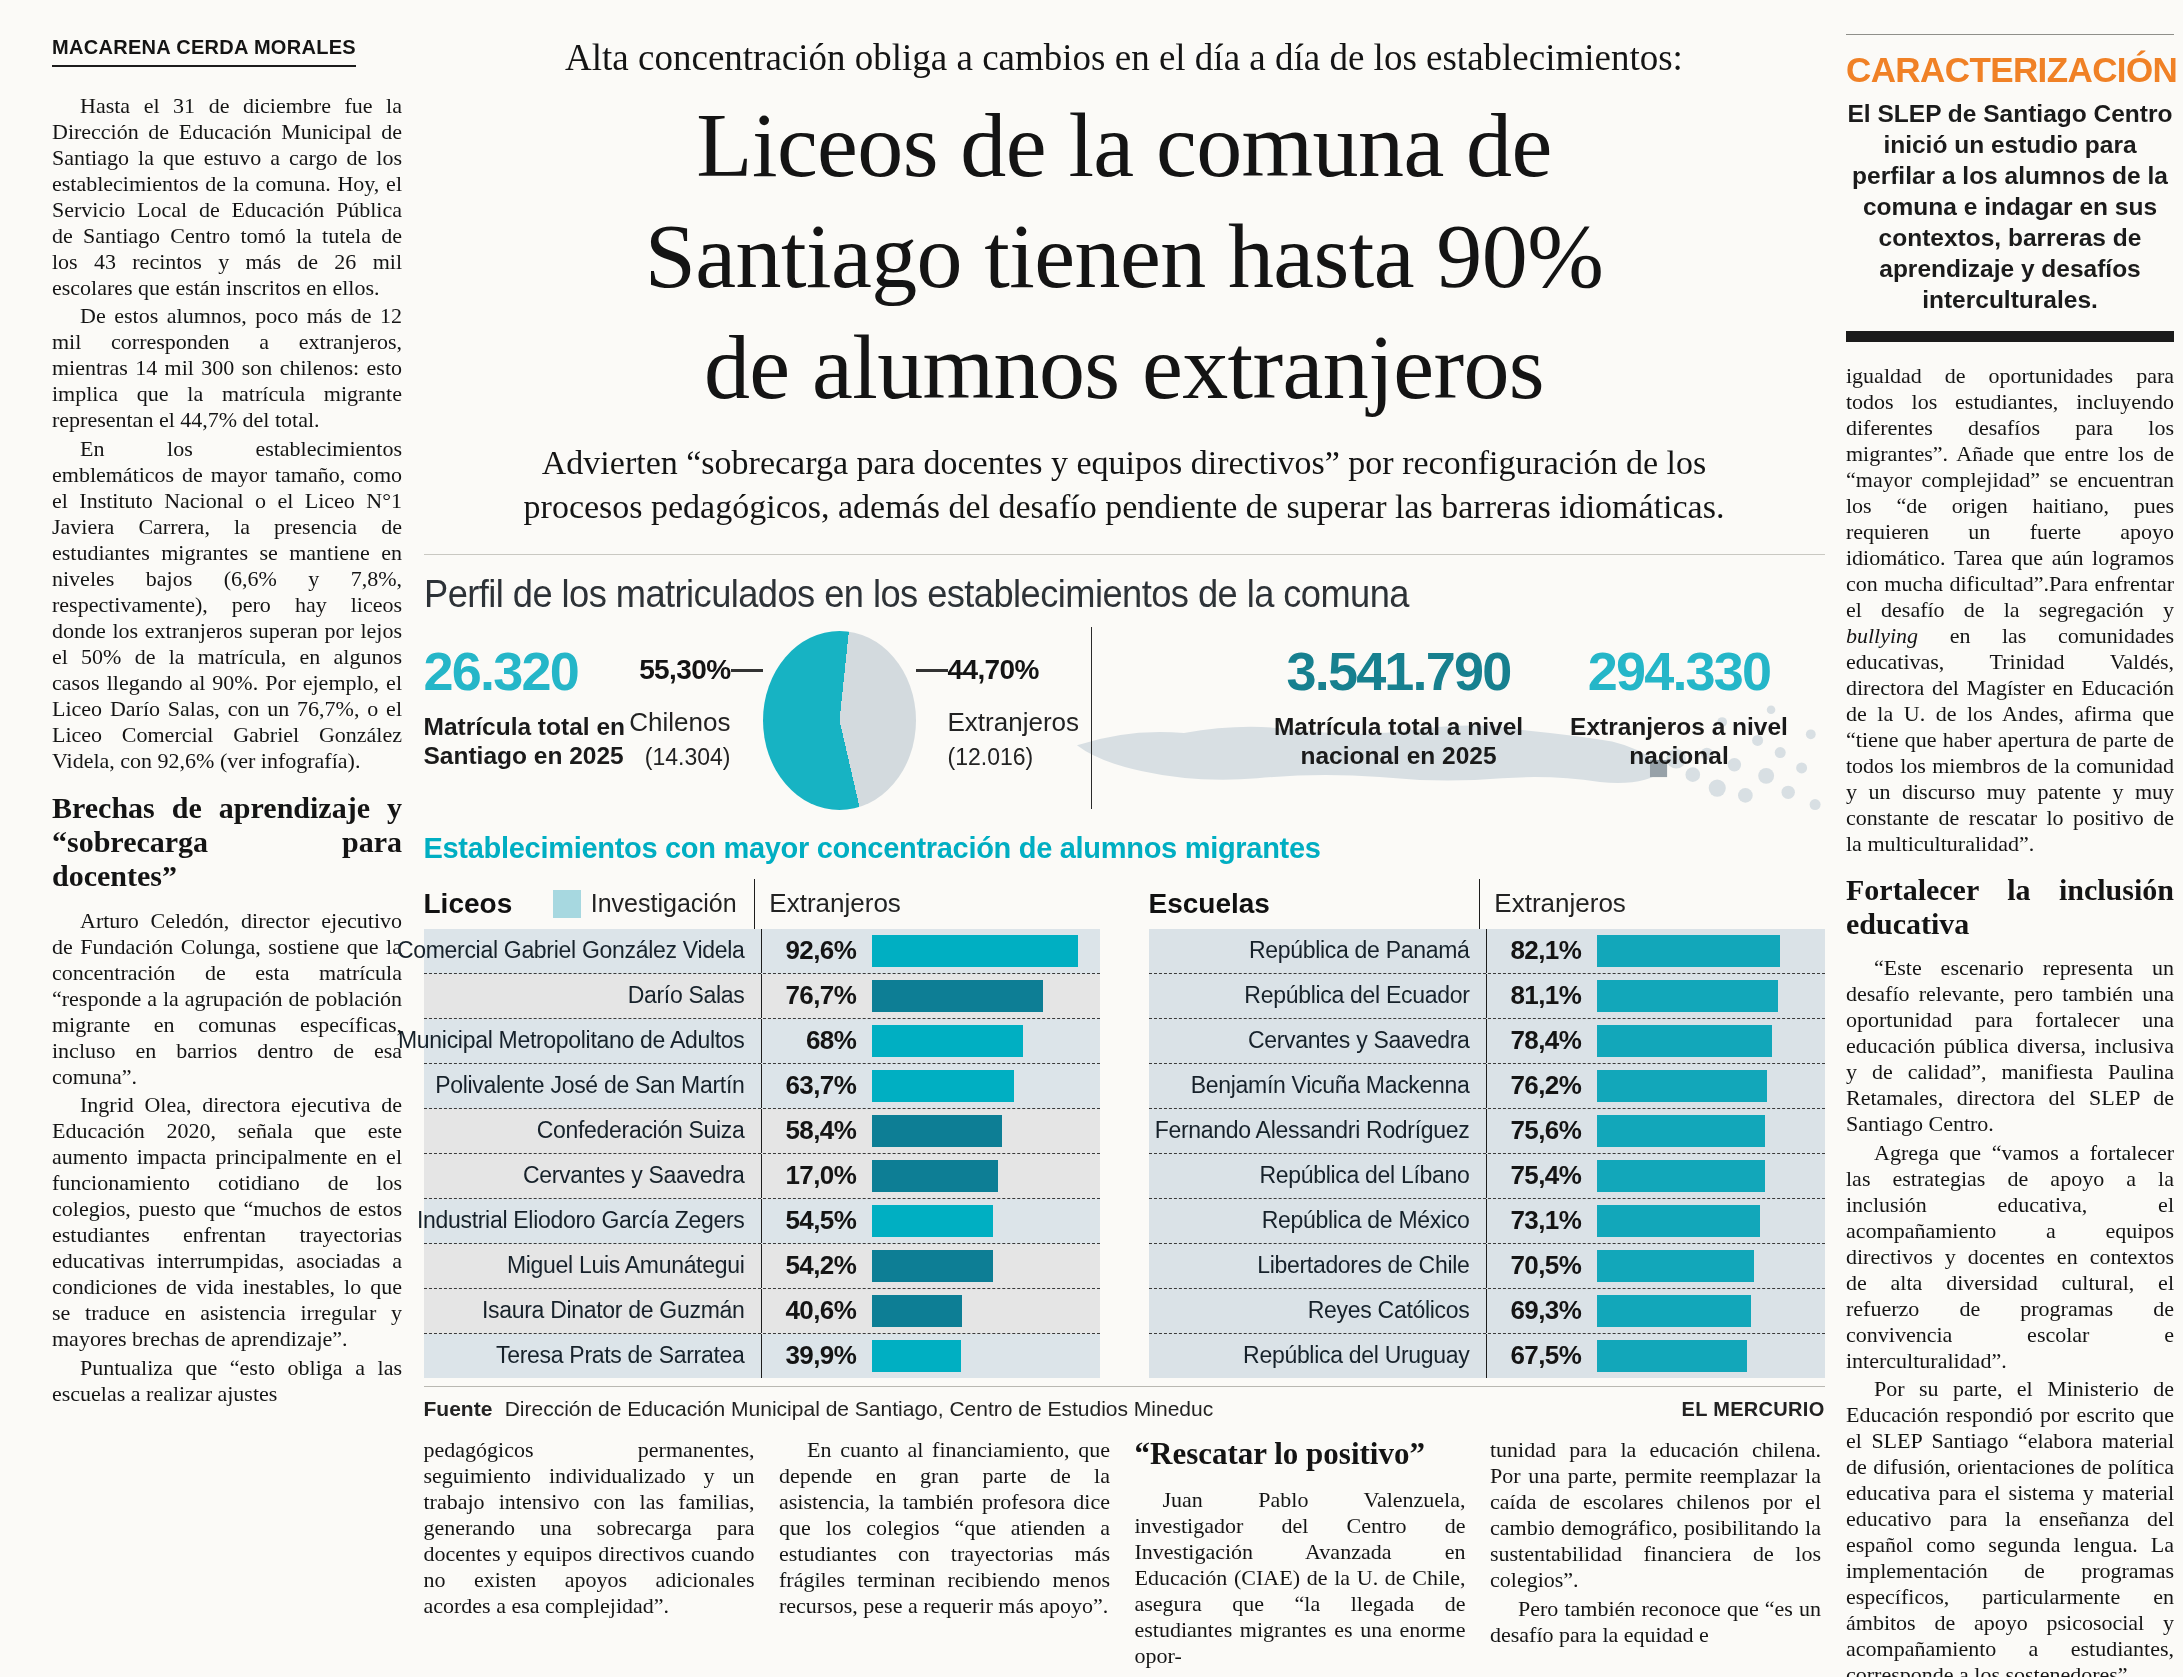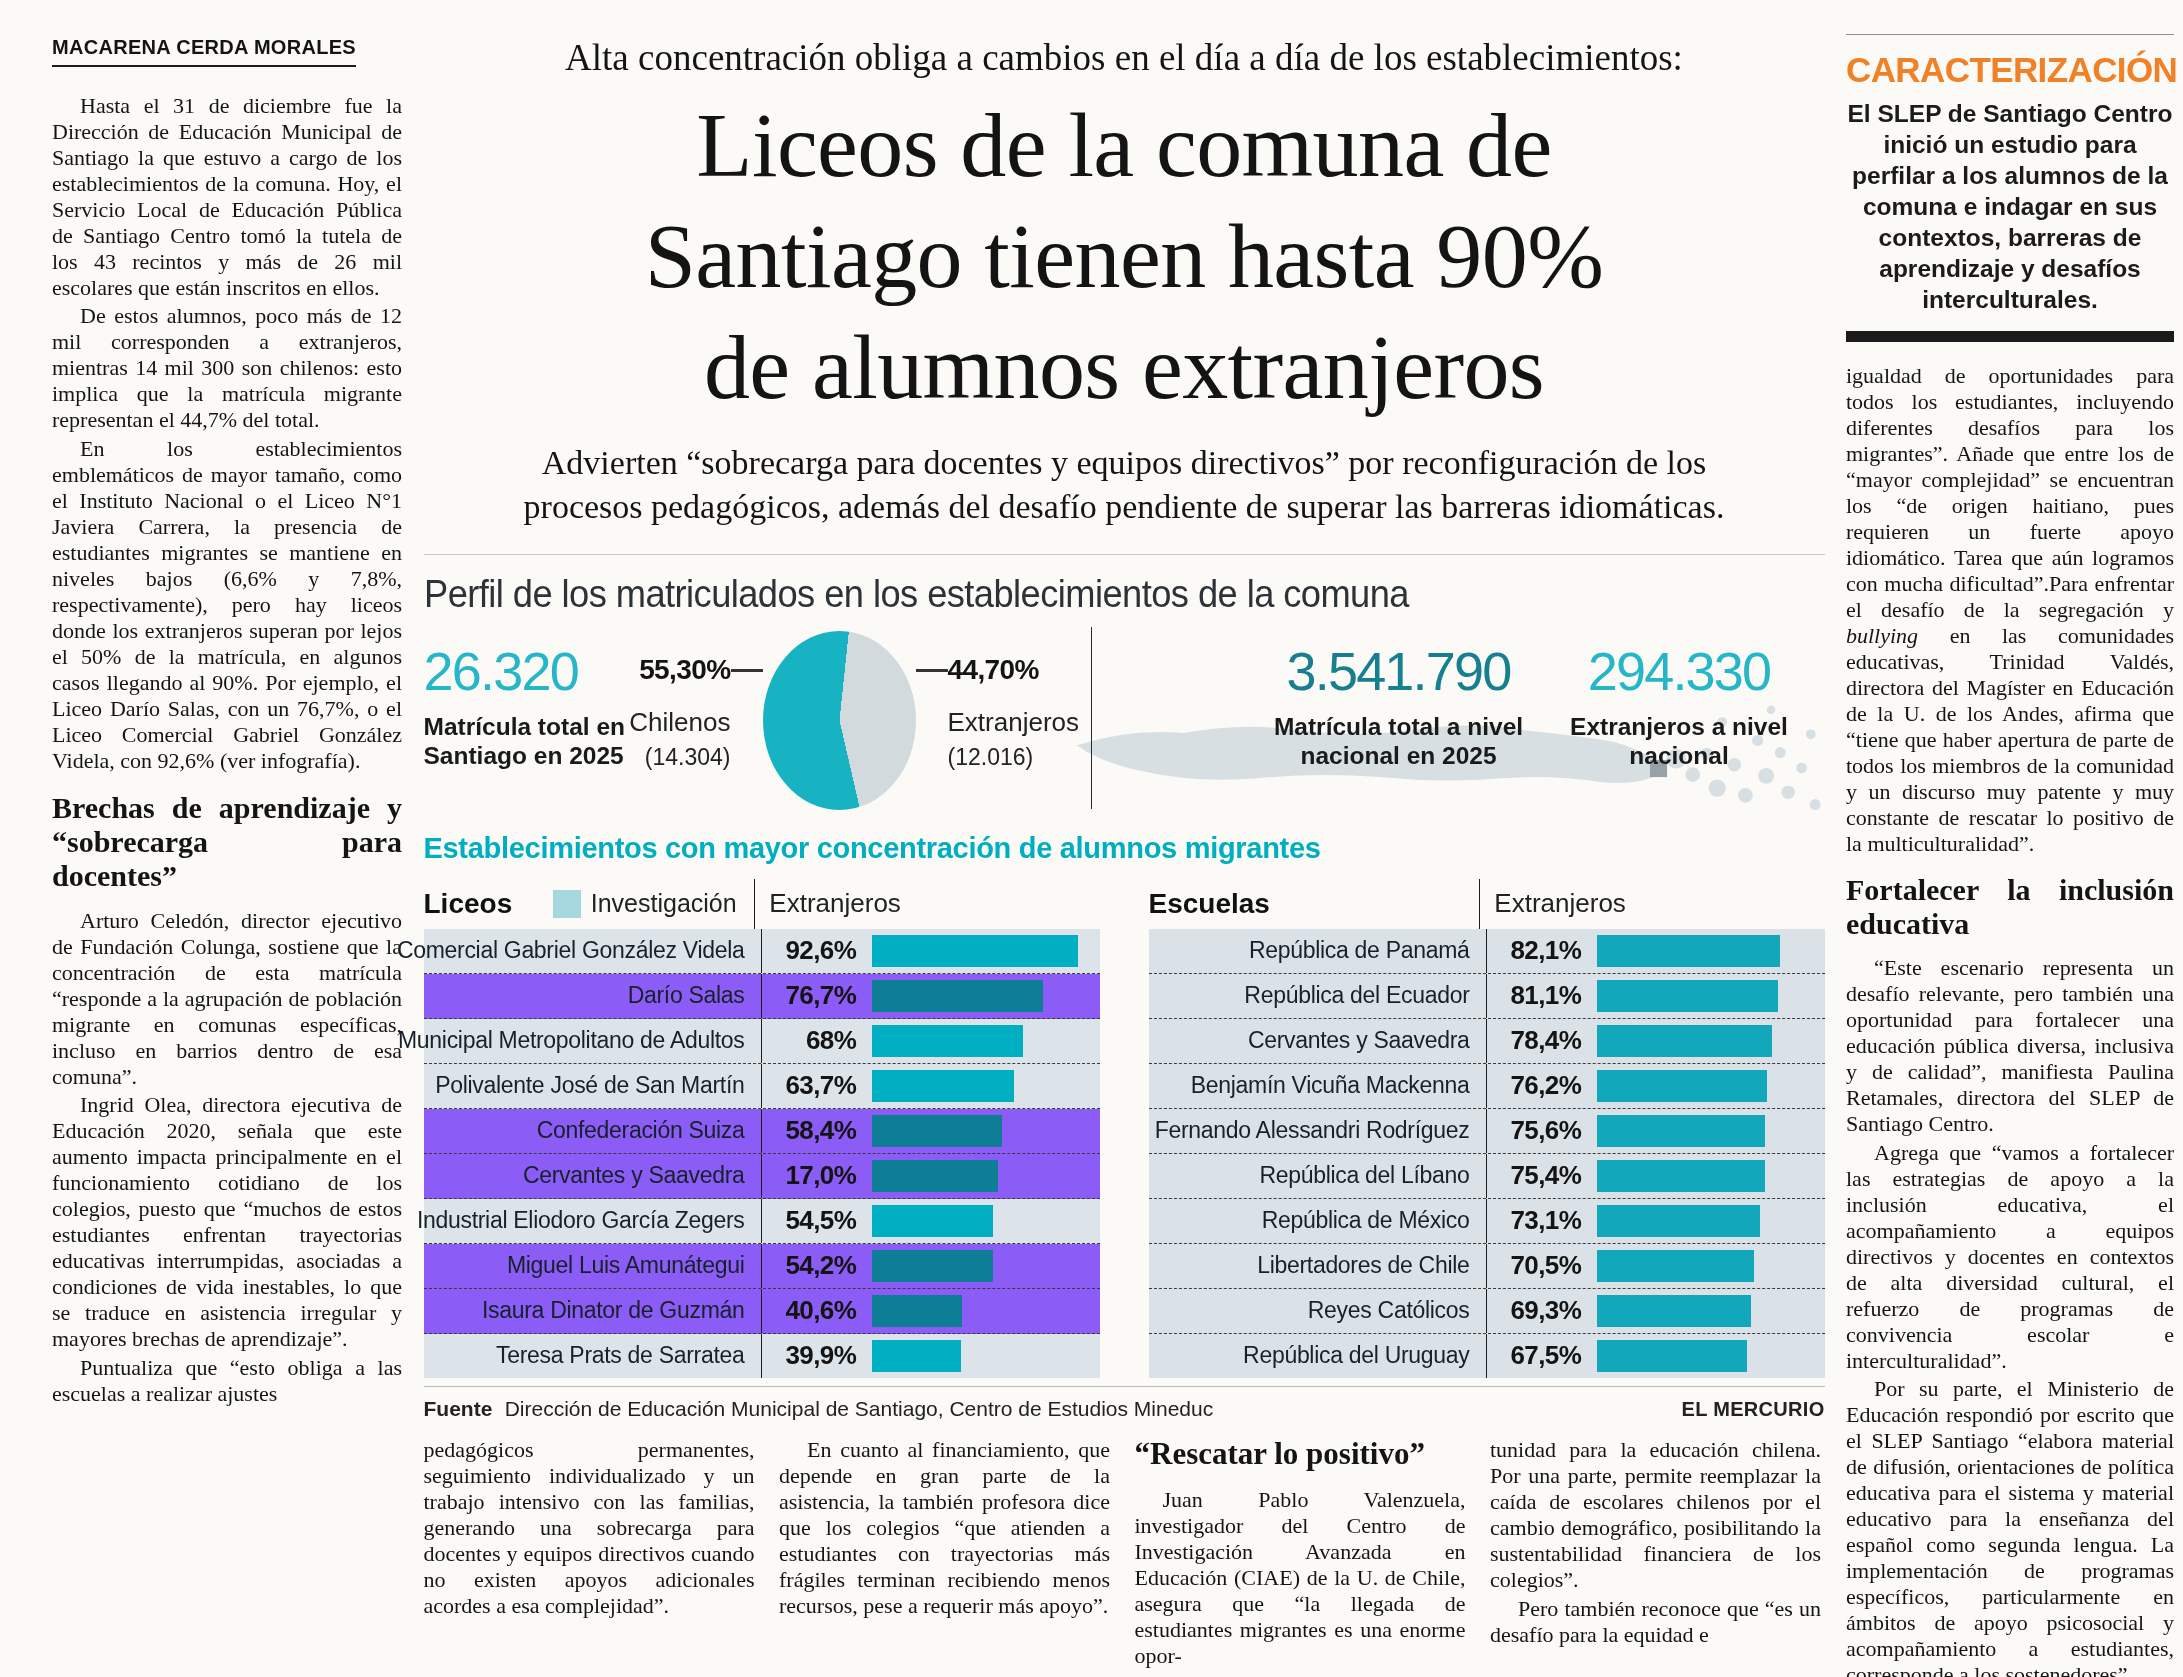--- a/index.html
+++ b/index.html
@@ -32,7 +32,7 @@
     margin:17px 0 0 0;letter-spacing:-0.6px;transform:scaleX(.93);transform-origin:left;}
   .stats-row{position:relative;height:193px;margin-top:7.4px;}
   .stat{position:absolute;z-index:2;}
-  .stat .num{font-family:"Liberation Sans",sans-serif;font-weight:normal;font-size:54px;letter-spacing:-1.8px;}
+  .stat .num{font-family:"Liberation Sans",sans-serif;font-weight:bold;font-size:54px;letter-spacing:-1.8px;}
   .stat .lbl{font-family:"Liberation Sans",sans-serif;font-weight:bold;font-size:24.5px;line-height:29px;color:#1a1a1a;margin-top:9.8px;}
   .stat-stgo{left:0;top:17px;width:209px;}
   .stat-nat{left:828px;top:17px;width:294px;text-align:center;}

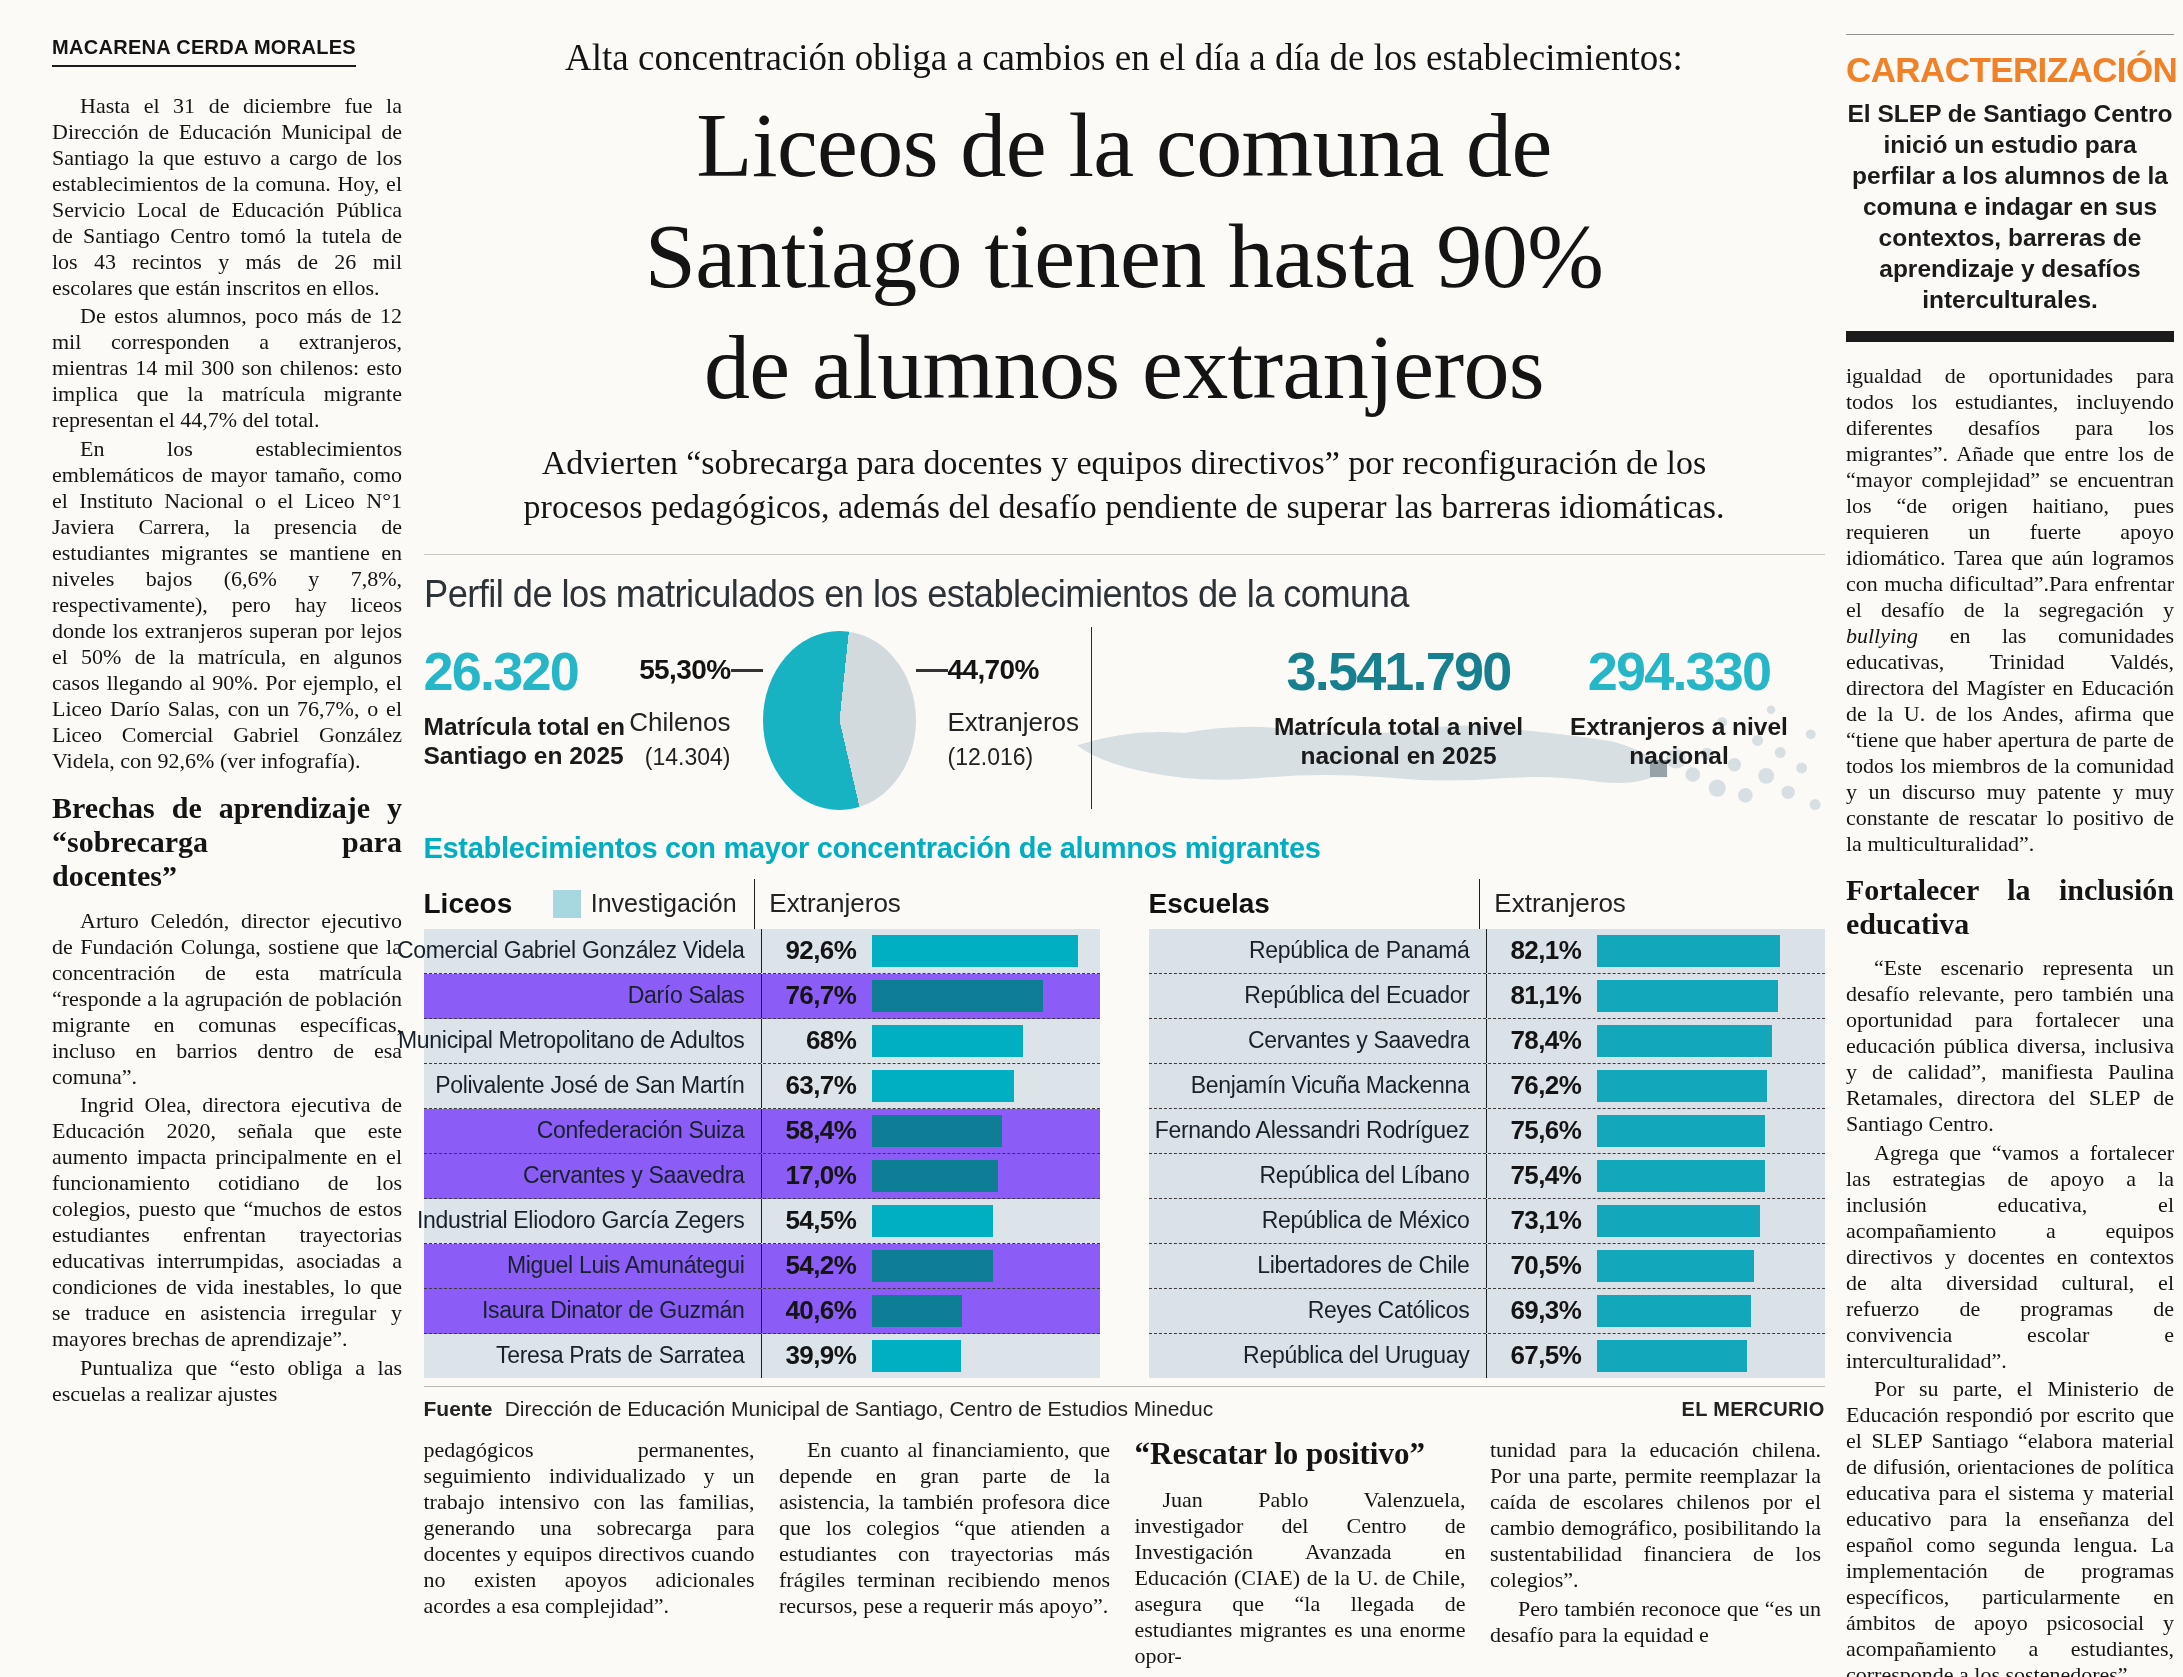--- a/index.html
+++ b/index.html
@@ -63,7 +63,7 @@
   .tbody{}
   .trow{display:flex;height:44px;border-bottom:1.2px dashed #3a3a3a;background:#dce4e9;}
   .trow:last-child{border-bottom:none;}
-  .trow.emb{background:#8b5cf6;}
+  .trow.emb{background:#e5e5e5;}
   .tname{width:50%;border-right:1.8px solid #1d1d1d;display:flex;align-items:center;justify-content:flex-end;
     padding-right:16px;box-sizing:border-box;font-size:23px;color:#16212a;white-space:nowrap;letter-spacing:-0.3px;}
   .tbar{width:50%;display:flex;align-items:center;box-sizing:border-box;padding-left:14.7px;}

